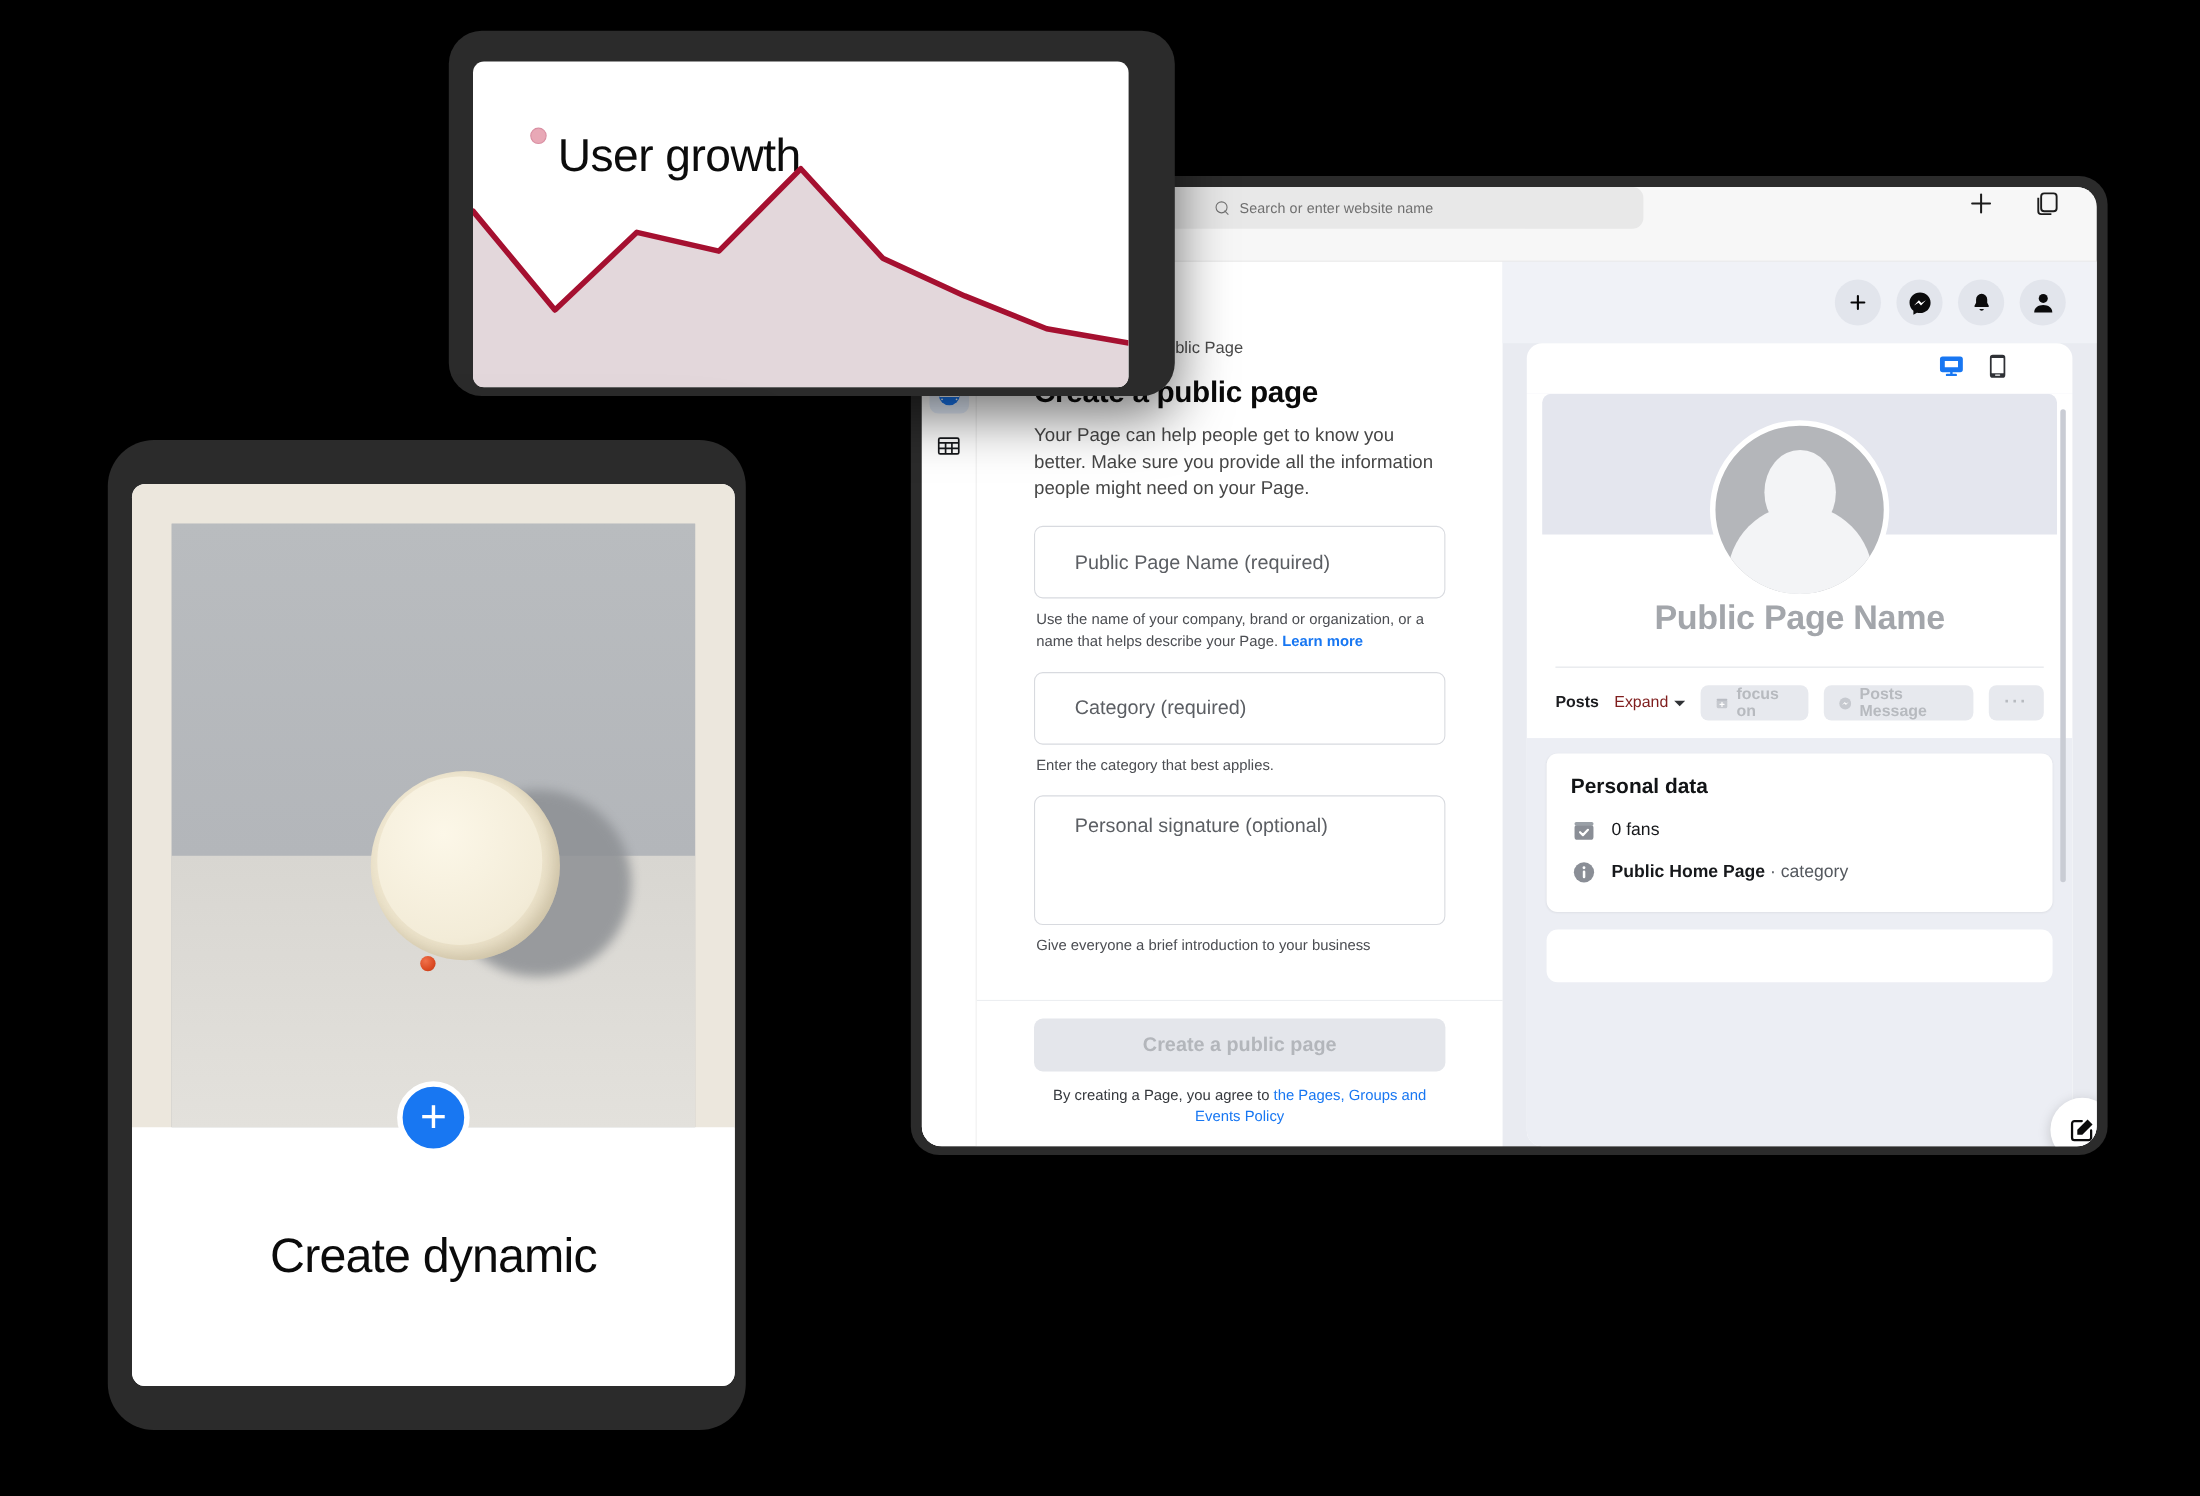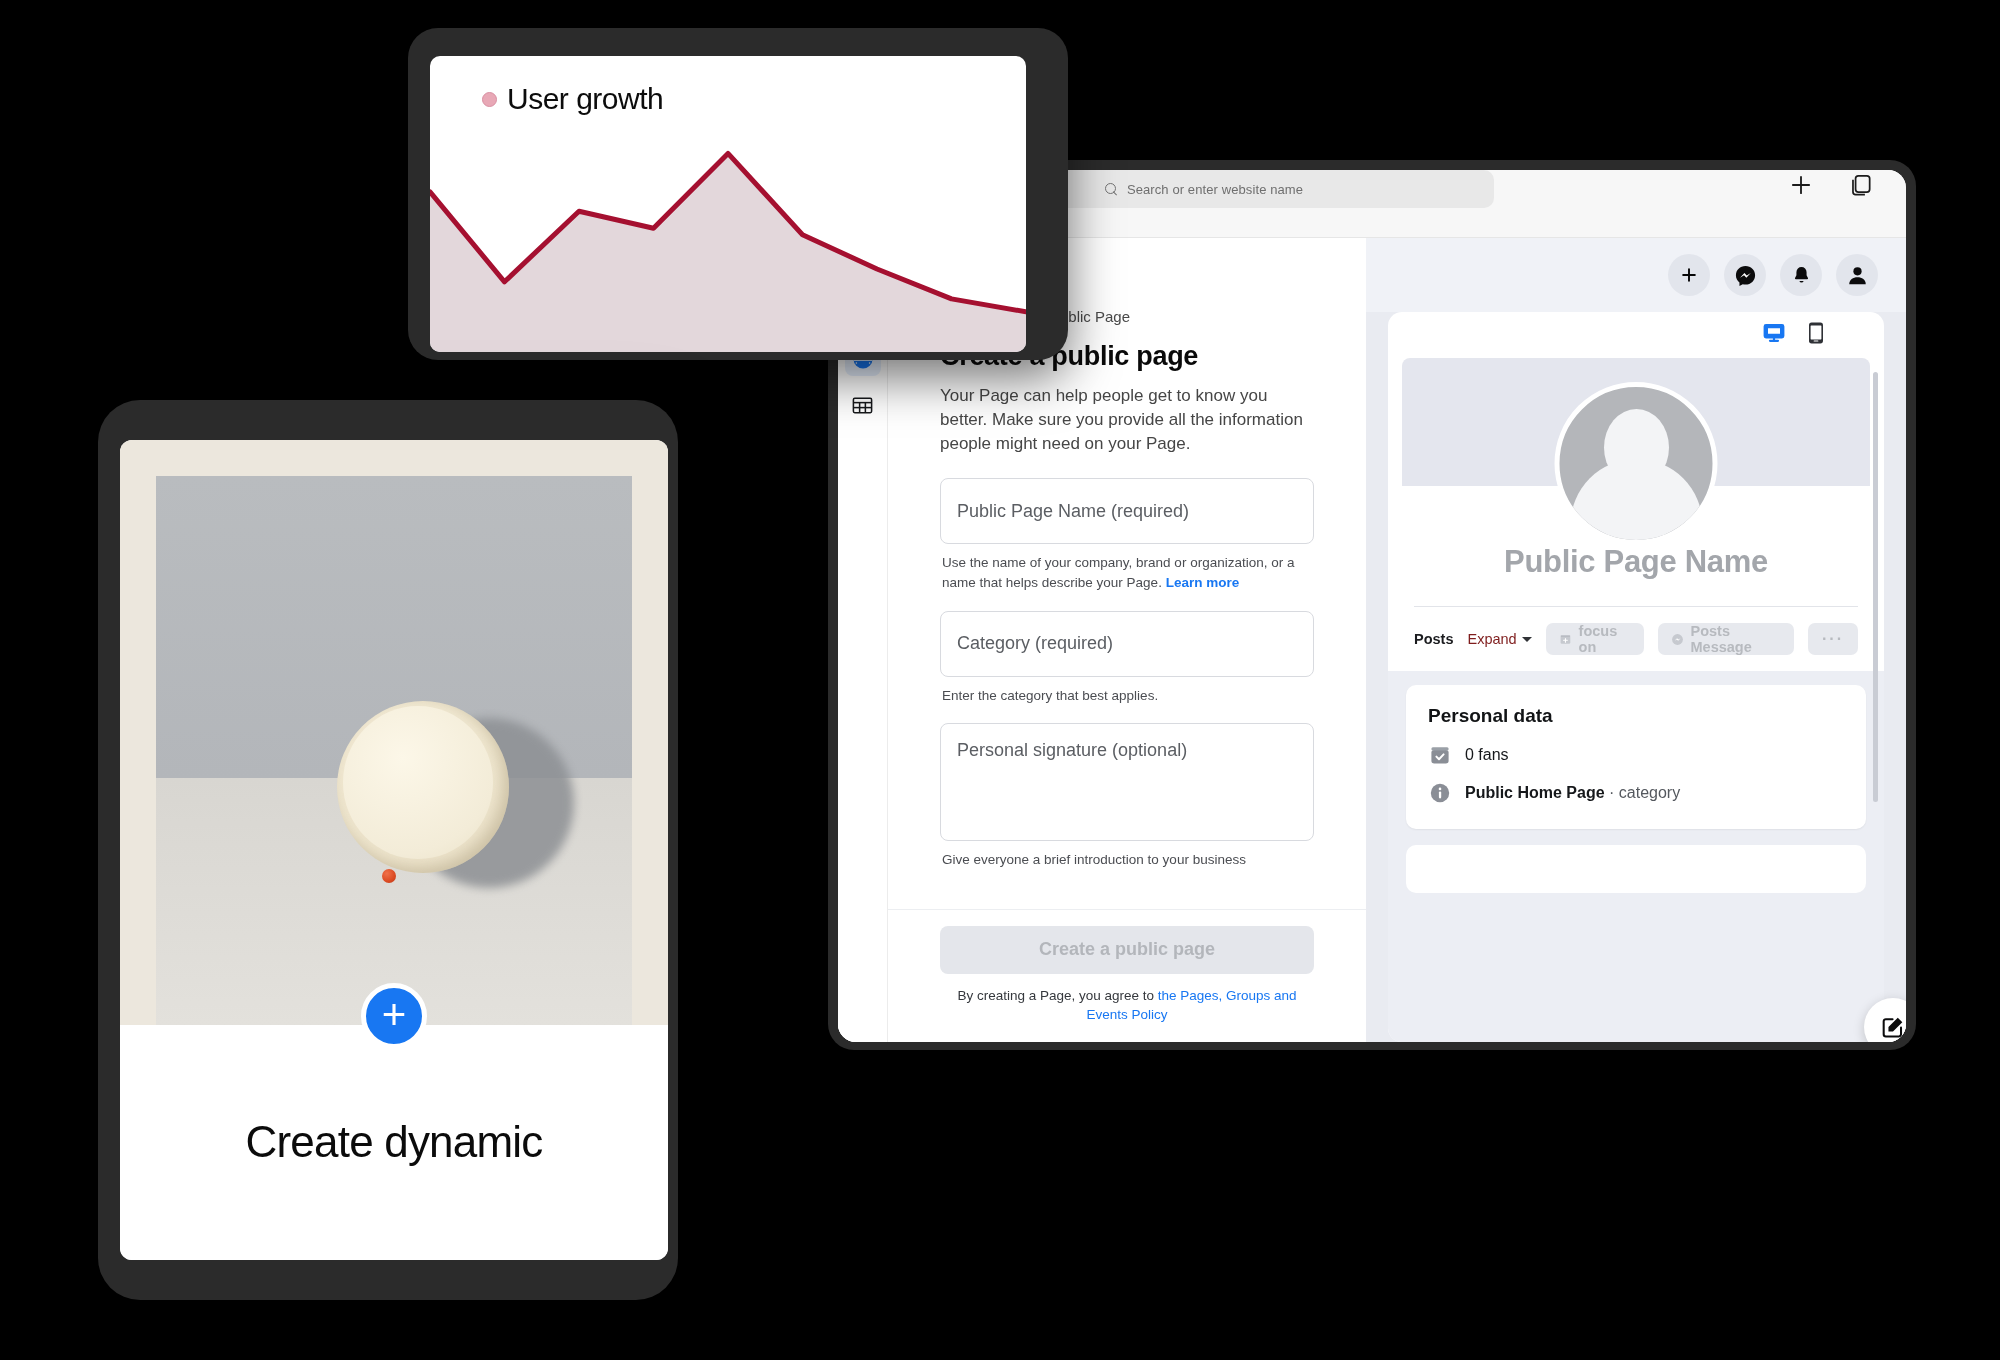--- a/index.html
+++ b/index.html
@@ -190,7 +190,7 @@
   }
   .chart-legend { display:flex; align-items:center; gap:10px; padding: 26px 0 0 52px;}
   .legend-dot { width: 15px; height:15px; border-radius:50%; background:#e8a8b6; border:1.5px solid #d98fa2;}
-  .legend-label { font-size: 30px; color:#0c0c0c; letter-spacing:-.5px;}
+  .legend-label { font-size: 42px; color:#0c0c0c; letter-spacing:-.5px;margin-top:35px;}
   .chart-svg { position:absolute; left:0; bottom:0; width: 596px; height: 230px;}
 
   

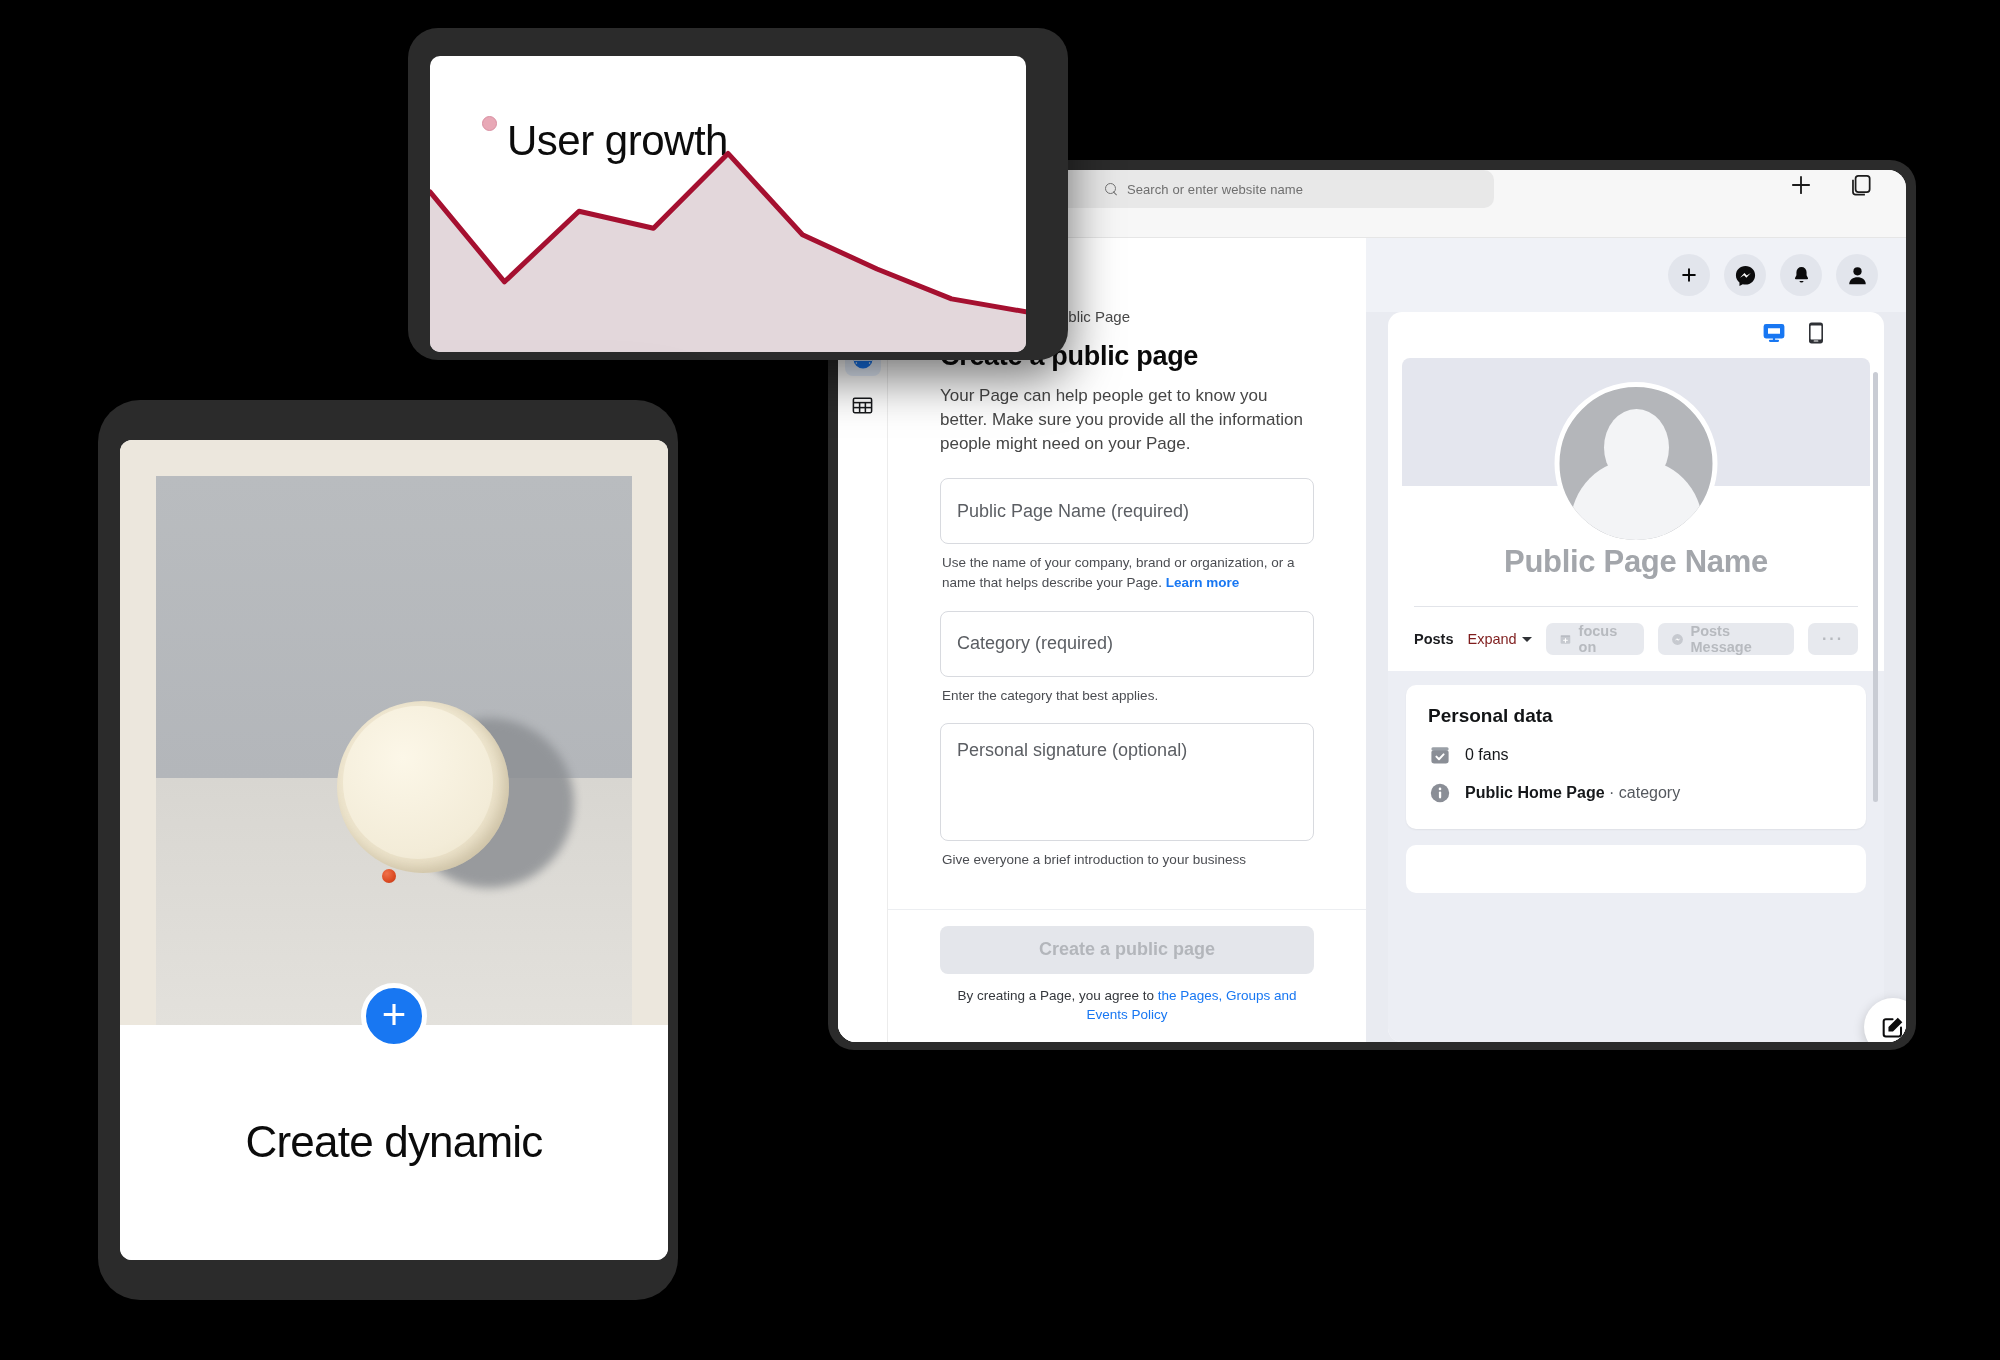--- a/index.html
+++ b/index.html
@@ -89,7 +89,7 @@
   .field {
     width: 100%; height: 66px;
     border: 1px solid #d8dadf; border-radius: 8px;
-    display:flex; align-items:center; padding: 0 16px;
+    display:flex; align-items:center; padding: 0 36px;
     font-size: 18px; color: #5b5e63; background:#fff;
   }
   .field.tall { height: 118px; align-items: flex-start; padding-top: 16px; }

